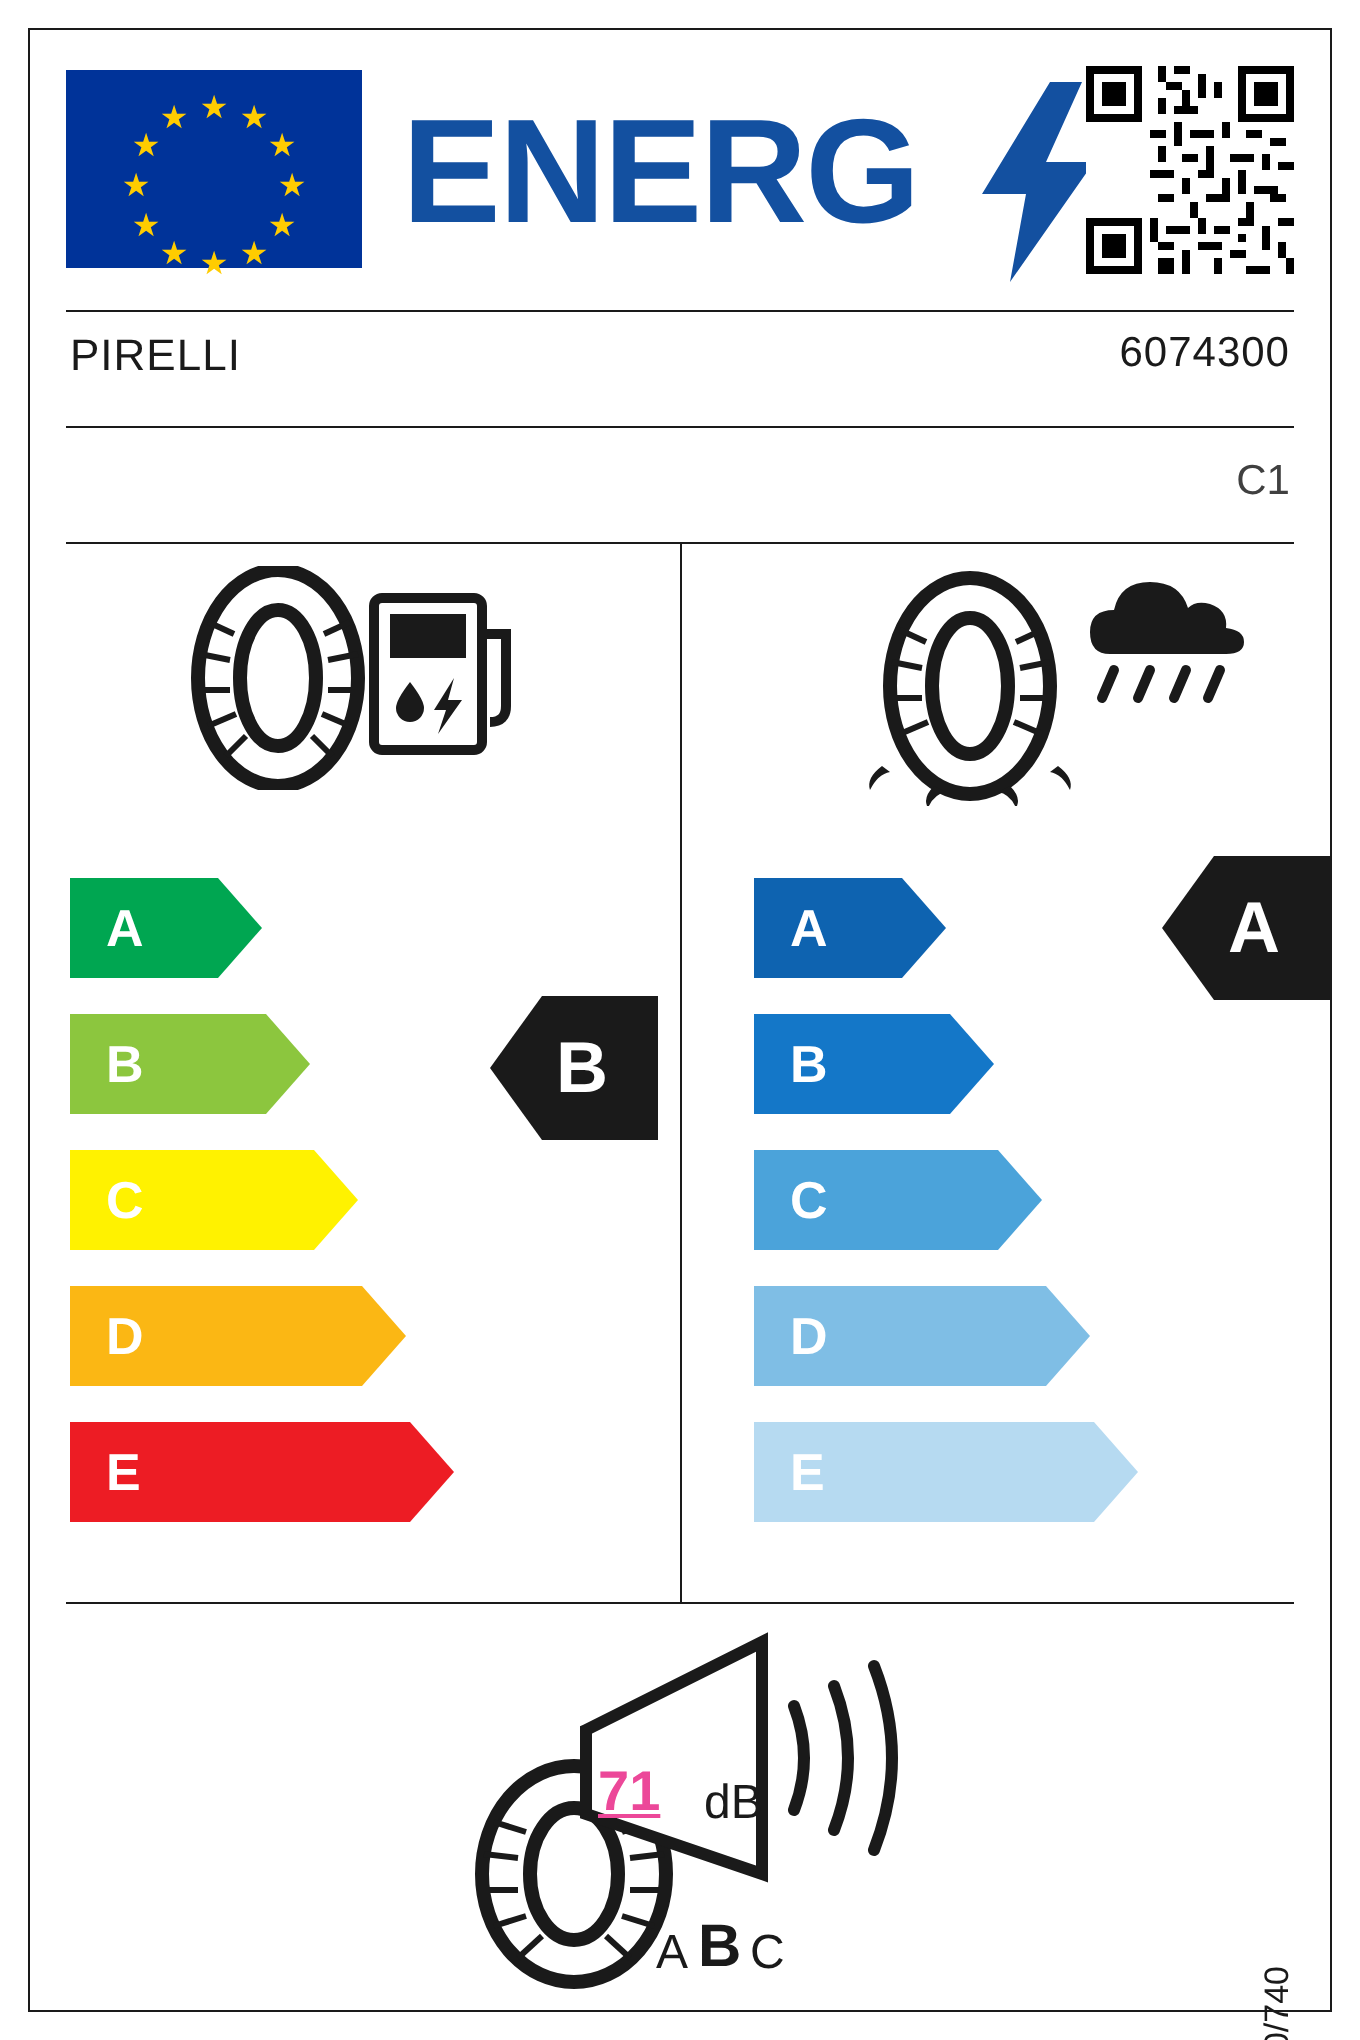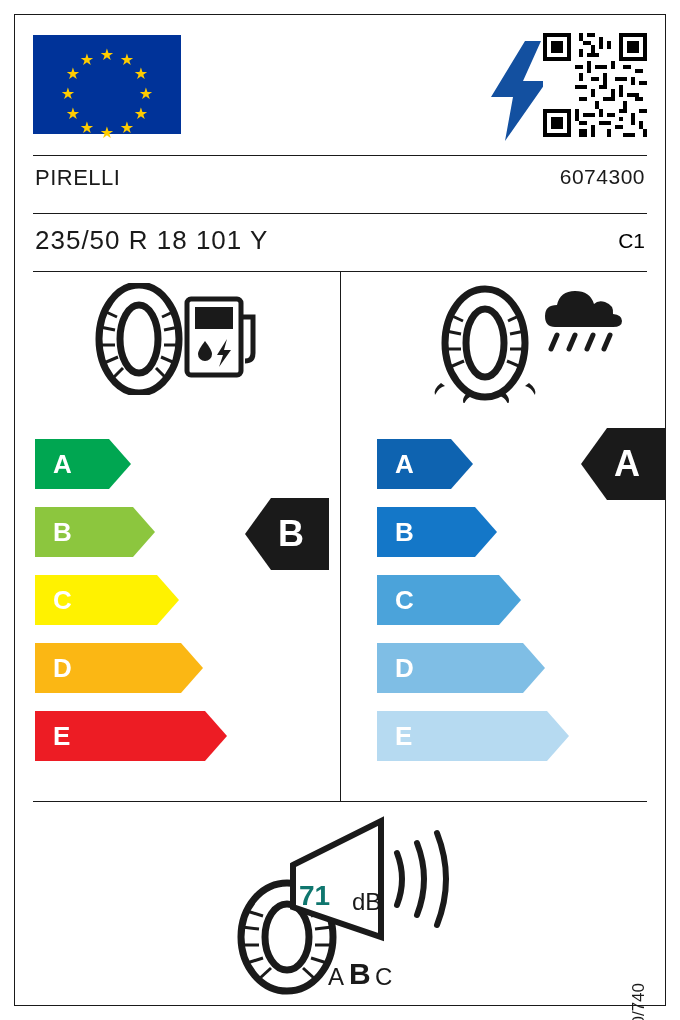--- a/index.html
+++ b/index.html
@@ -210,6 +210,7 @@
       <div class="star" style="left:46px; top:17px;">★</div>
     </div>
 
+    <div class="energ-text">ENERG</div>
 
     <div class="bolt">
       <svg width="56" height="100" viewBox="0 0 56 100">

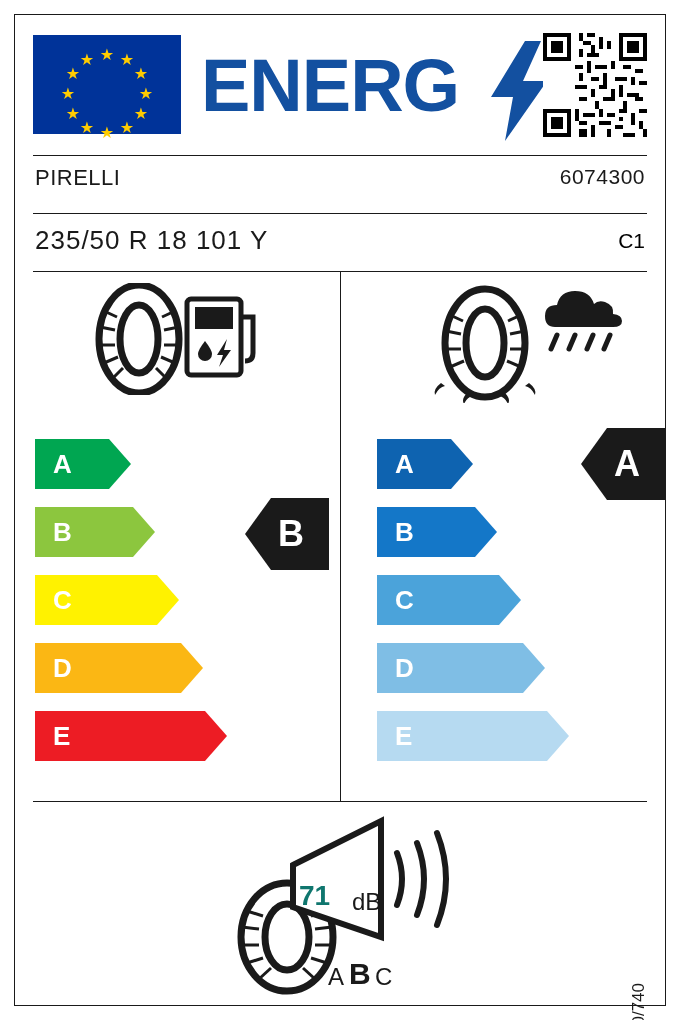--- a/index.html
+++ b/index.html
@@ -297,7 +297,6 @@
 
   <div class="hline" style="top:198px;"></div>
 
-  <div class="size">235/50 R 18 101 Y</div>
   <div class="class">C1</div>
 
   <div class="hline" style="top:256px;"></div>

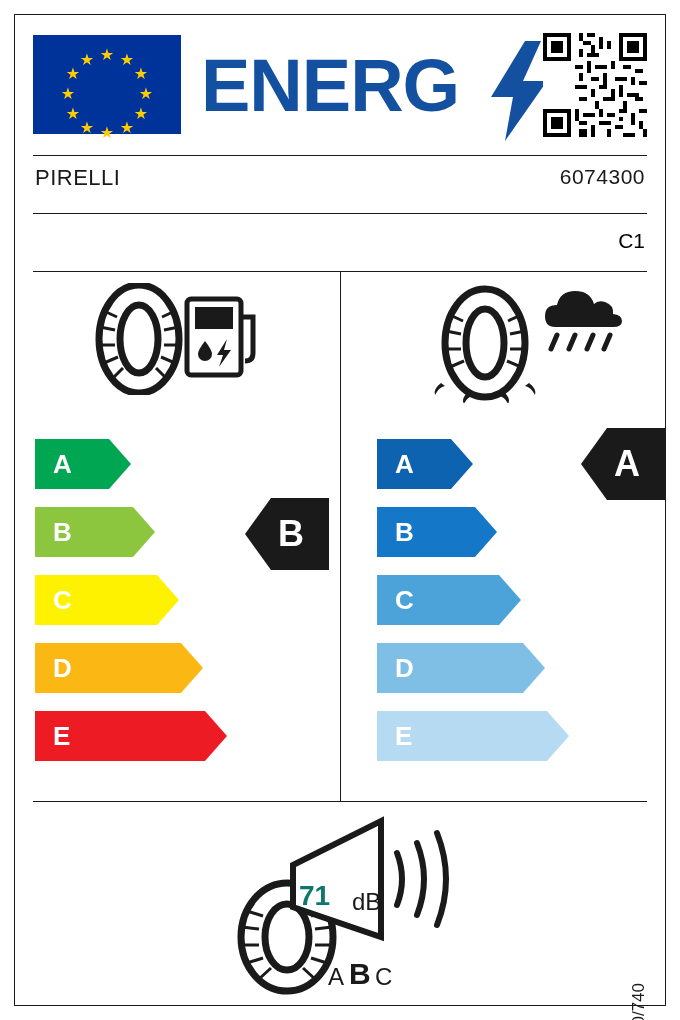--- a/index.html
+++ b/index.html
@@ -117,7 +117,7 @@
     right: 20px;
     top: 214px;
     font-size: 21px;
-    color: #000000;
+    color: #404040;
   }
 
   

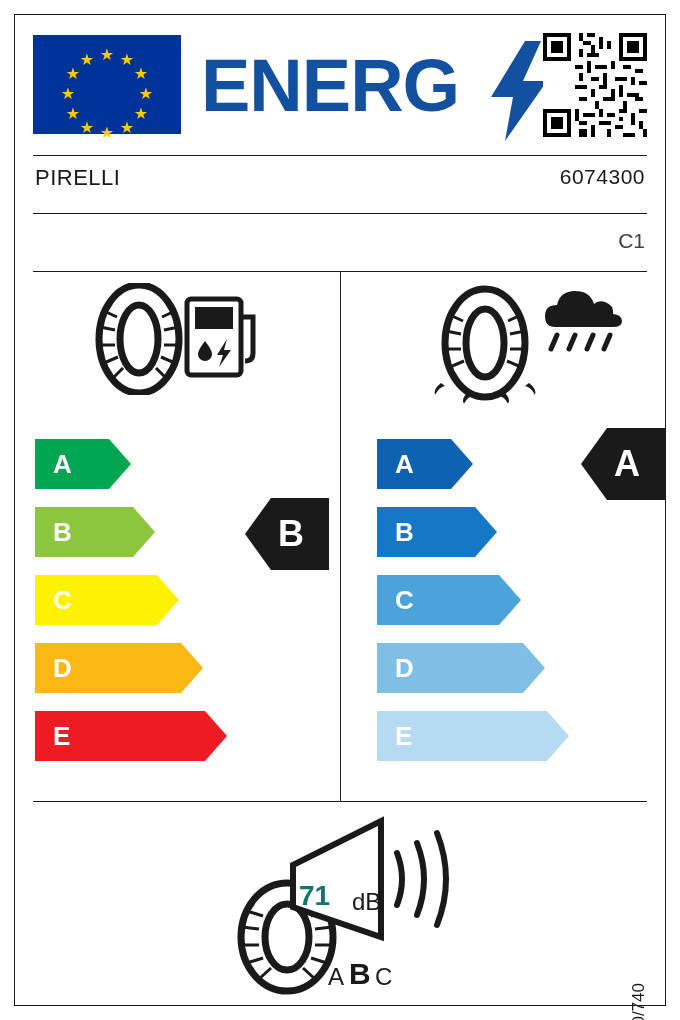--- a/index.html
+++ b/index.html
@@ -163,7 +163,8 @@
     position: absolute;
     font-size: 28px;
     font-weight: bold;
-    color: #0f766e;
+    color: #ec4899;
+    text-decoration: underline;
   }
   .noise-unit {
     position: absolute;

